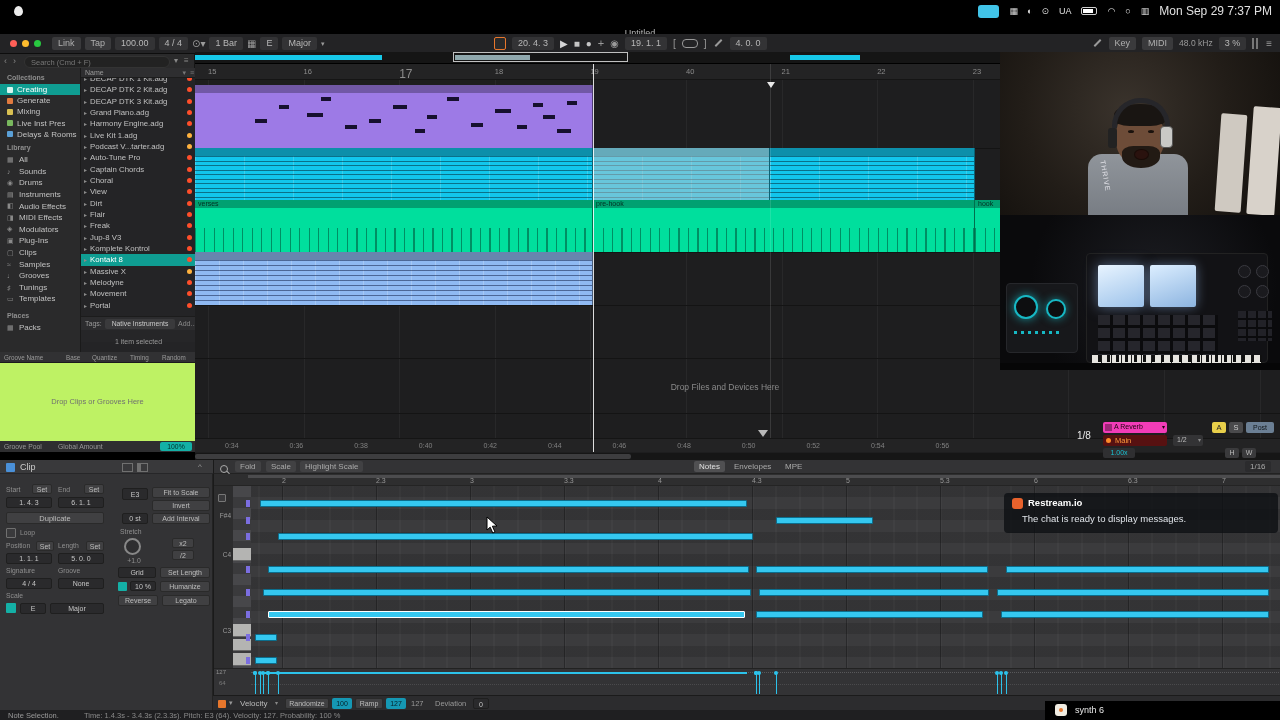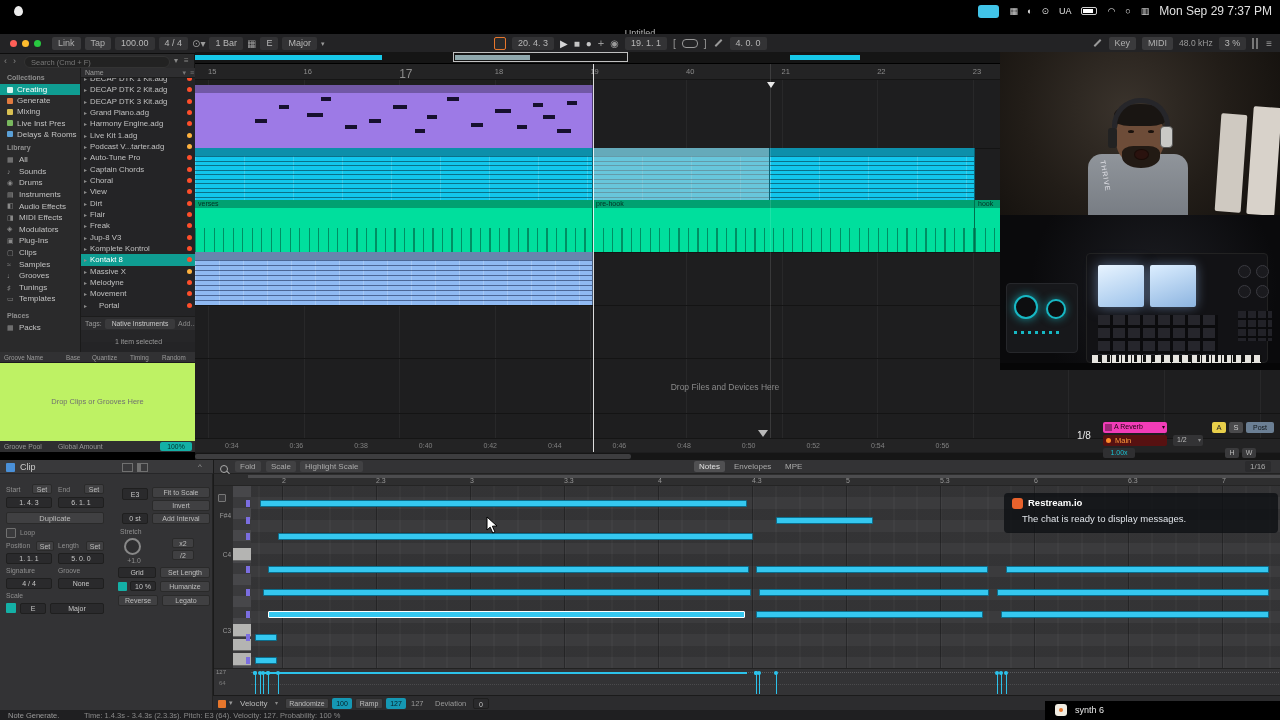--- a/index.html
+++ b/index.html
@@ -303,7 +303,7 @@
           <span style="flex: 1 1 0%; white-space: nowrap; overflow: hidden;">Movement</span>
           <span style="flex: 0 0 auto; width: 5px; height: 5px; border-radius: 50%; background: rgb(255, 78, 42);"></span>
         </div>
-        <div style="display: flex; align-items: center; height: 11.33px; padding: 0px 4px 0px 3px; gap: 12px; font-size: 7.8px; color: rgb(192, 192, 192);">
+        <div style="display: flex; align-items: center; height: 11.33px; padding: 0px 4px 0px 3px; gap: 3px; font-size: 7.8px; color: rgb(192, 192, 192);">
           <span style="flex: 0 0 auto; font-size: 6px; color: rgb(138, 138, 138);">▸</span>
           <span style="flex: 1 1 0%; white-space: nowrap; overflow: hidden;">Portal</span>
           <span style="flex: 0 0 auto; width: 5px; height: 5px; border-radius: 50%; background: rgb(255, 78, 42);"></span>

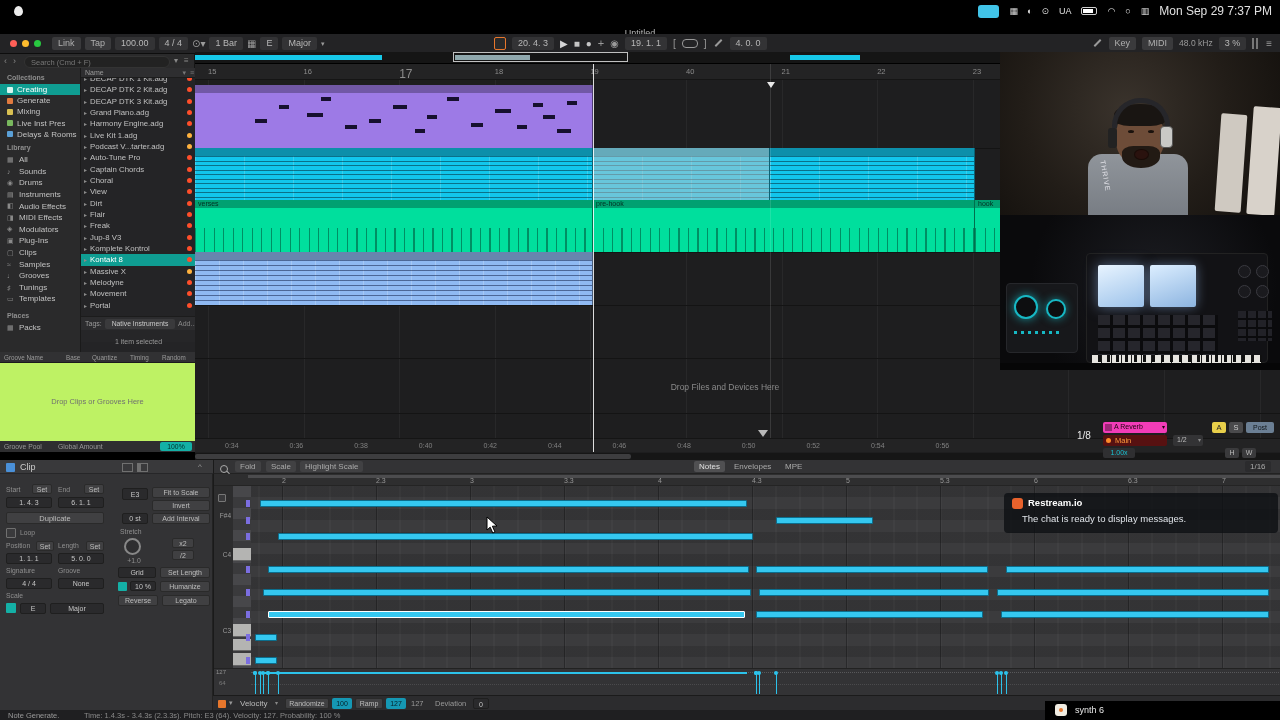--- a/index.html
+++ b/index.html
@@ -628,7 +628,7 @@
 </div>
 
 <div class="abs" style="left:0;top:710px;width:1280px;height:10px;background:#1f1f21;">
-  <span style="position:absolute;left:8px;top:1px;font-size:7.5px;color:#9a9a9a;">Note Generate.</span>
+  <span style="position:absolute;left:8px;top:1px;font-size:7.5px;color:#9a9a9a;">Note Selection.</span>
   <span style="position:absolute;left:84px;top:1px;font-size:7.5px;color:#8a8a8a;">Time: 1.4.3s - 3.4.3s (2.3.3s). Pitch: E3 (64). Velocity: 127. Probability: 100 %</span>
 </div>
 <div class="abs" style="left:1045px;top:701px;width:235px;height:19px;background:#000;">

